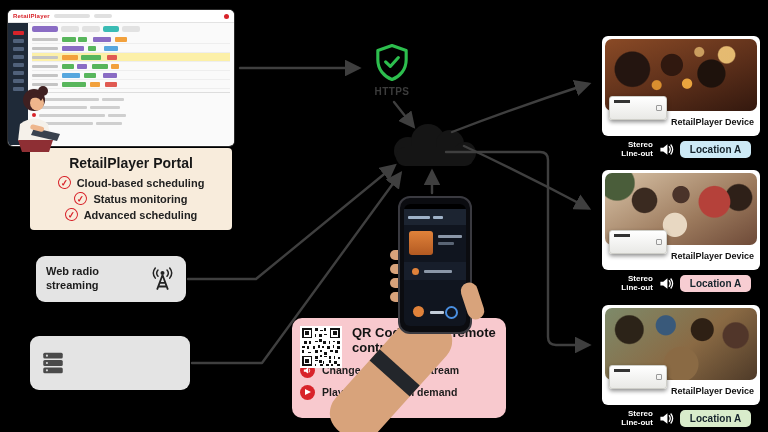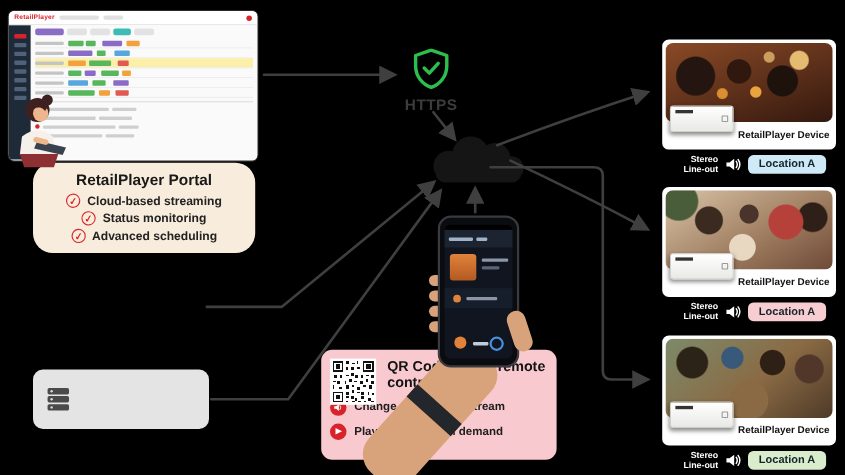--- a/index.html
+++ b/index.html
@@ -62,7 +62,7 @@
 
   
   .https{position:absolute;left:364px;top:44px;width:56px;text-align:center;z-index:2}
-  .https-label{font-size:14px;font-weight:bold;color:#3c3c3c;margin-top:1px;letter-spacing:.4px}
+  .https-label{font-size:10px;font-weight:bold;color:#3c3c3c;margin-top:1px;letter-spacing:.4px}
 
   
   .phone-group{position:absolute;left:380px;top:196px;width:126px;height:236px;z-index:4}

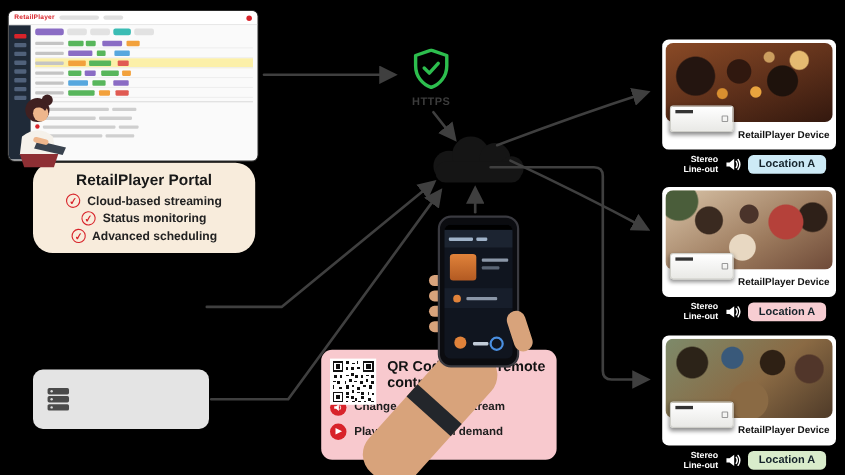--- a/index.html
+++ b/index.html
@@ -43,7 +43,7 @@
   .woman{position:absolute;left:0;top:84px;z-index:3}
 
   
-  .portal-box{position:absolute;left:30px;top:148px;width:202px;background:#f8ecdc;border-radius:18px;
+  .portal-box{position:absolute;left:30px;top:148px;width:202px;background:#f8ecdc;border-radius:4px;
               padding:7px 8px 9px;z-index:2}
   .portal-title{font-size:14px;font-weight:bold;color:#181818;text-align:center;margin-bottom:5px}
   .feat{display:flex;align-items:center;justify-content:center;gap:6px;font-size:11px;color:#222;

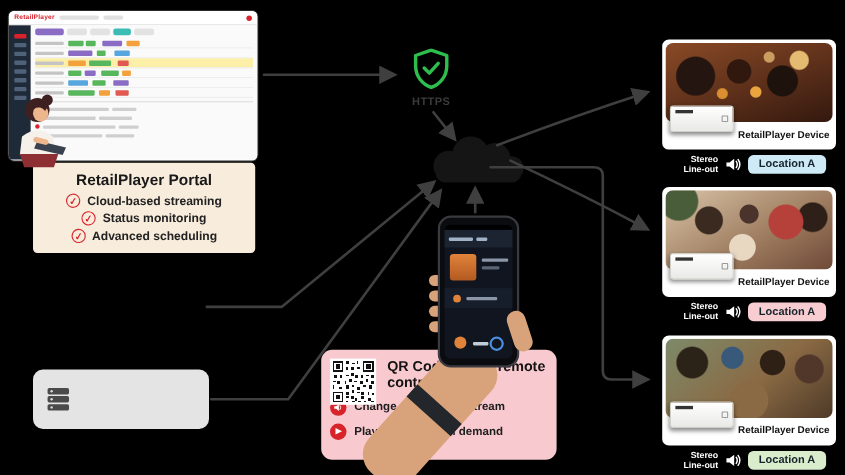--- a/index.html
+++ b/index.html
@@ -278,7 +278,7 @@
     <div class="portal-title">RetailPlayer Portal</div>
     <div class="feat">
       <span class="chk"></span>
-      <span>Cloud-based streaming</span>
+      <span>Cloud-based scheduling</span>
     </div>
     <div class="feat">
       <span class="chk"></span>

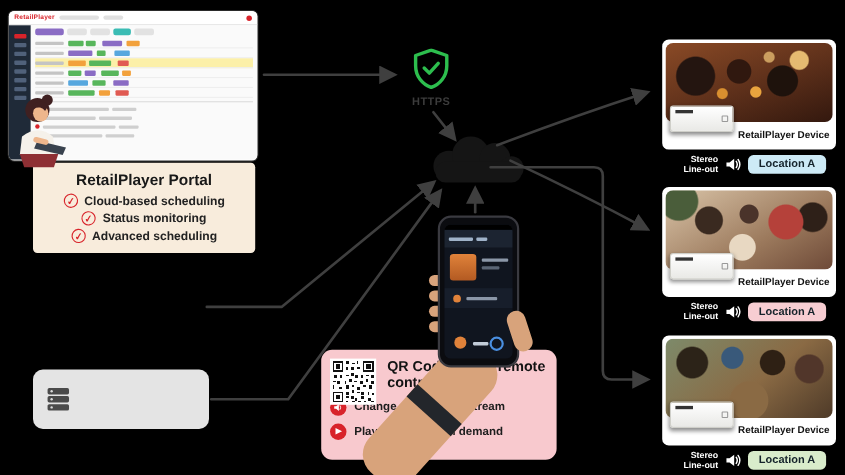--- a/index.html
+++ b/index.html
@@ -298,6 +298,14 @@
     <div class="https-label">HTTPS</div>
   </div>
 
+  <div class="src-box src-webradio">
+    <span class="src-label">Web radio streaming</span>
+    <svg width="27" height="27" viewBox="0 0 24 24">
+      <path d="M12 8 L7.2 21 M12 8 L16.8 21 M9.3 15 L14.7 15 M8.3 18.2 L15.7 18.2" stroke="#222" stroke-width="1.6" fill="none"></path>
+      <circle cx="12" cy="6.3" r="1.8" fill="#222"></circle>
+      <path d="M8 3.6 q-2.4 2.8 0 5.6 M16 3.6 q2.4 2.8 0 5.6 M5.6 1.8 q-3.6 4.5 0 9 M18.4 1.8 q3.6 4.5 0 9" stroke="#222" stroke-width="1.3" fill="none" stroke-linecap="round"></path>
+    </svg>
+  </div>
 
   <div class="src-box src-ftp">
     <svg width="26" height="28" viewBox="0 0 24 24">

